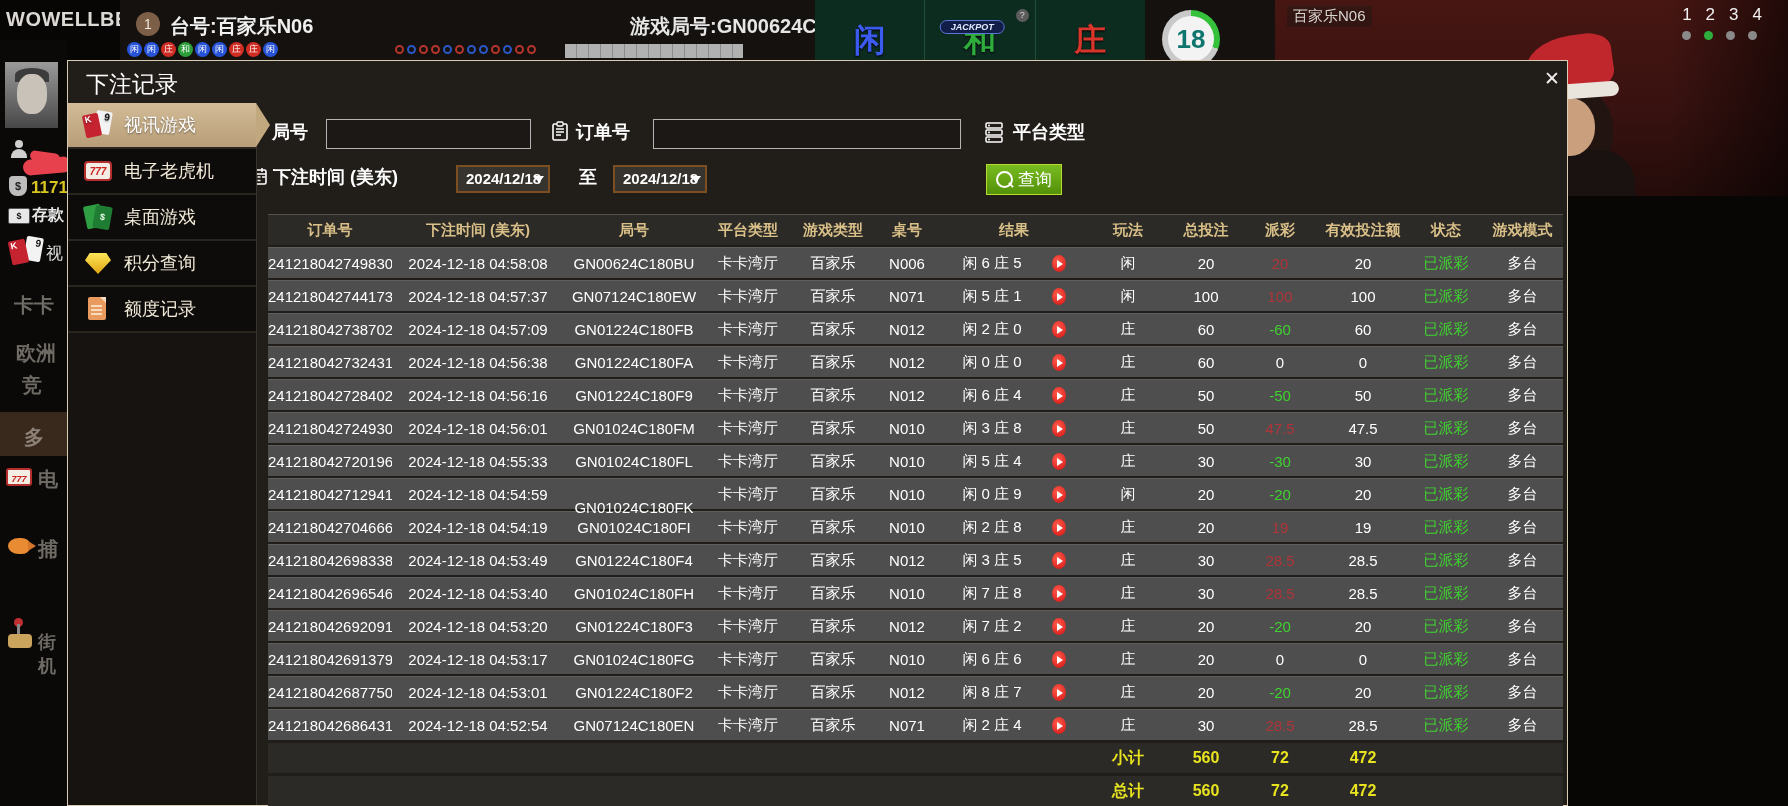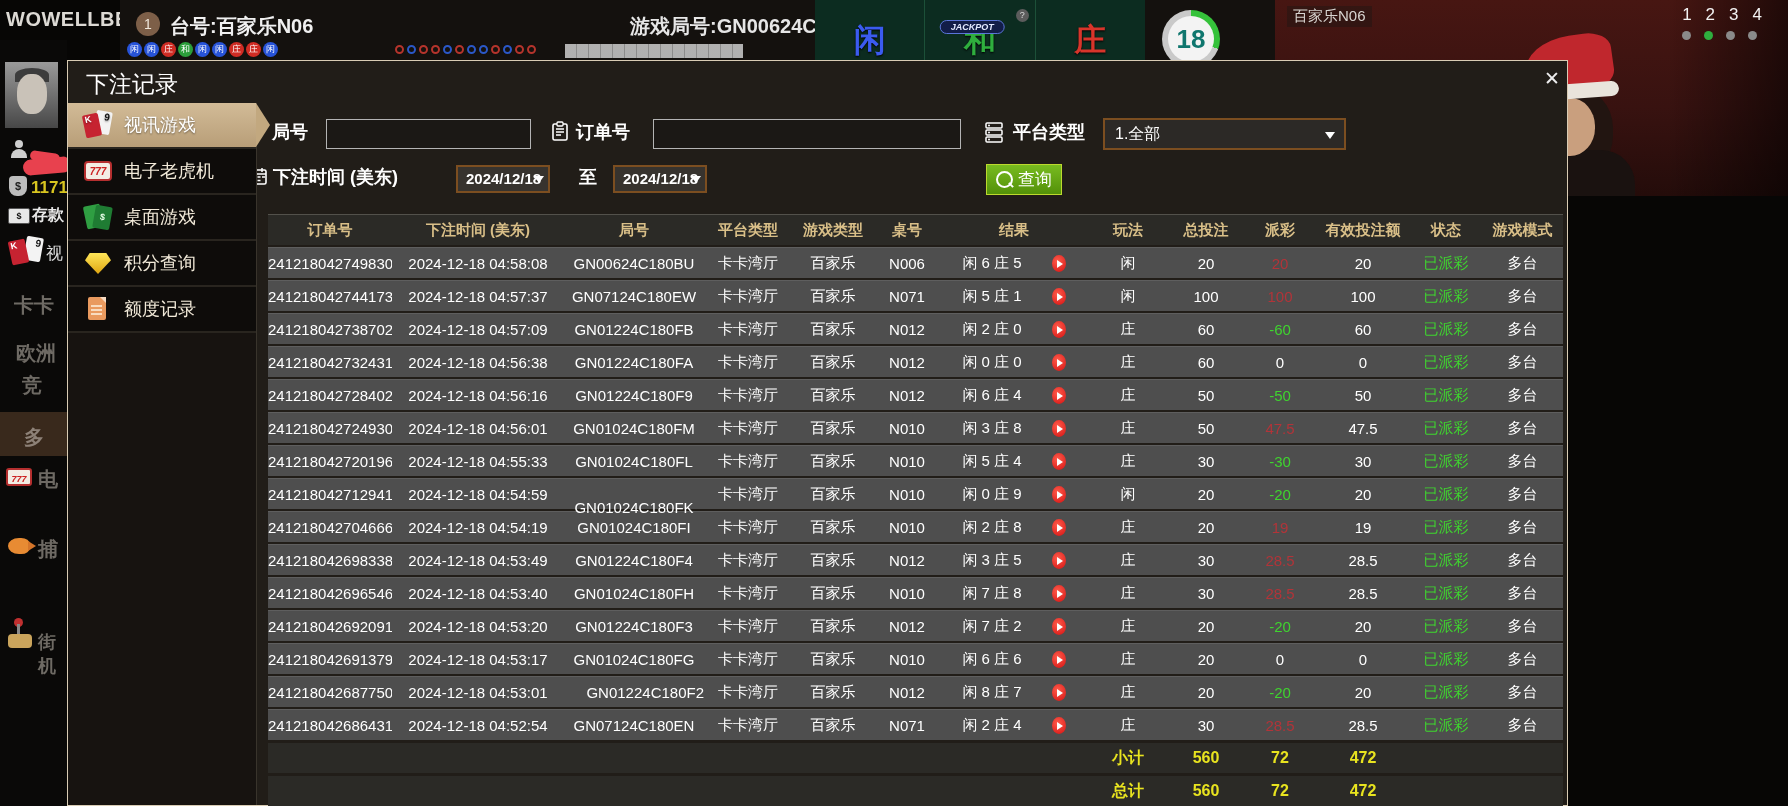--- a/index.html
+++ b/index.html
@@ -290,7 +290,6 @@
         <circle cx="7" cy="19.5" r="1" fill="#fff"></circle>
       </svg>
     <div class="flabel" style="left:945px;top:59px;">平台类型</div>
-    <div class="sel-box" style="left:1035px;top:57px;width:243px;"><span>1.全部</span><span class="car"></span></div>
 
     <svg class="fic" style="left:179px;top:104px;" width="22" height="22" viewBox="0 0 22 22">
         <rect x="3" y="5" width="16" height="14" rx="1.5" fill="none" stroke="#fff" stroke-width="1.6"></rect>

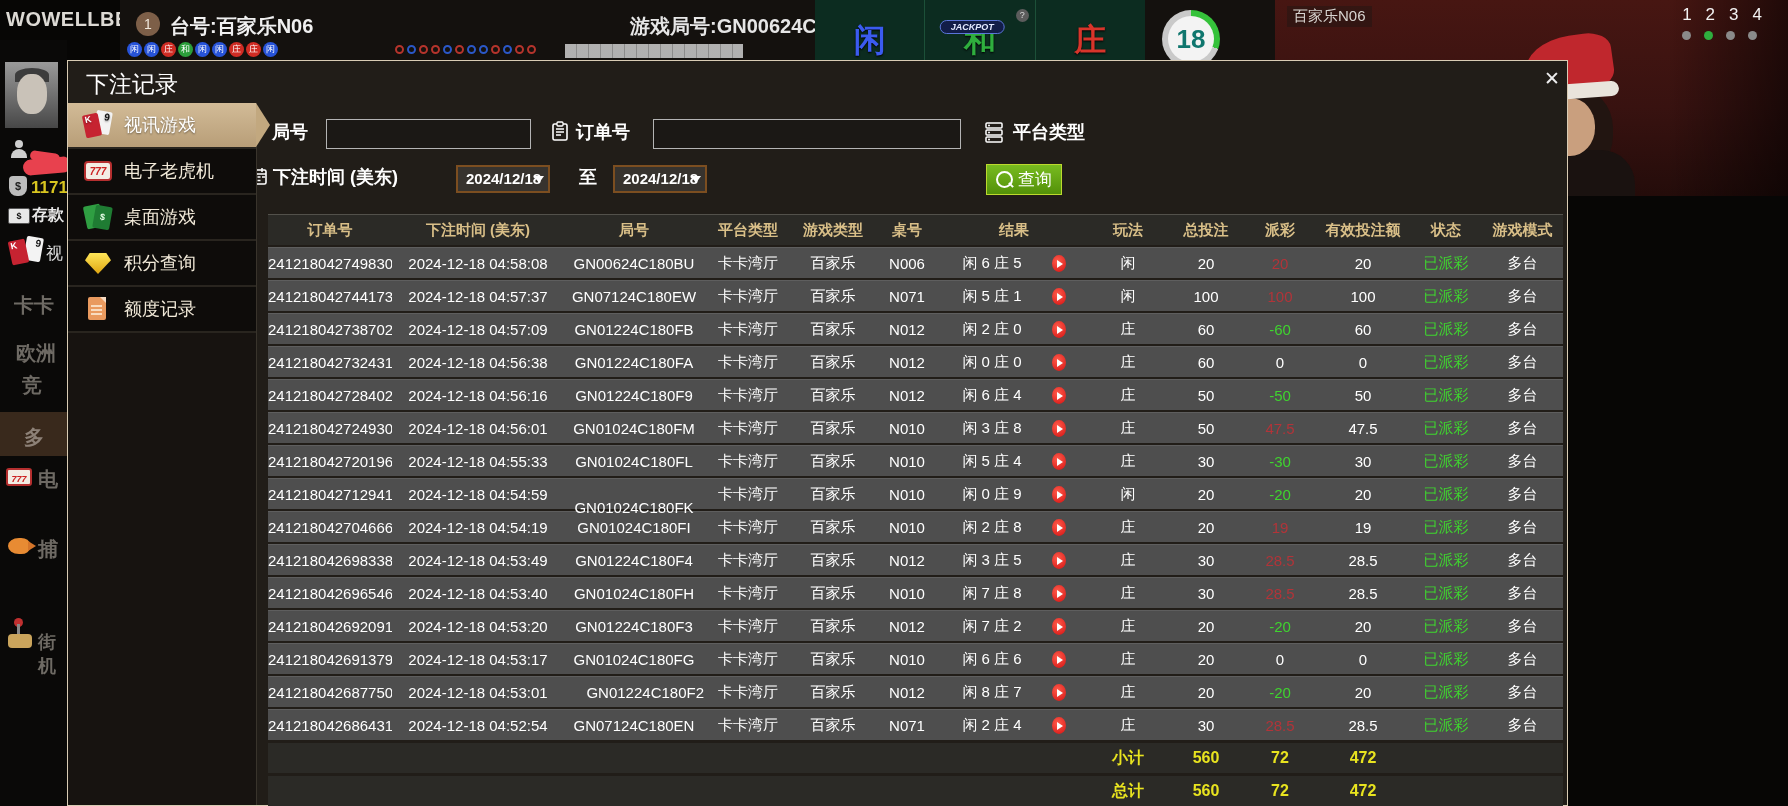--- a/index.html
+++ b/index.html
@@ -519,7 +519,7 @@
         <div class="trow">
           <div class="td" style="width: 124px;">241218042687750</div>
           <div class="td" style="width: 172px;">2024-12-18 04:53:01</div>
-          <div class="td" style="width: 140px; text-align: right;">GN01224C180F2</div>
+          <div class="td" style="width: 140px;">GN01224C180F2</div>
           <div class="td" style="width: 88px;">卡卡湾厅</div>
           <div class="td" style="width: 82px;">百家乐</div>
           <div class="td" style="width: 66px;">N012</div>

